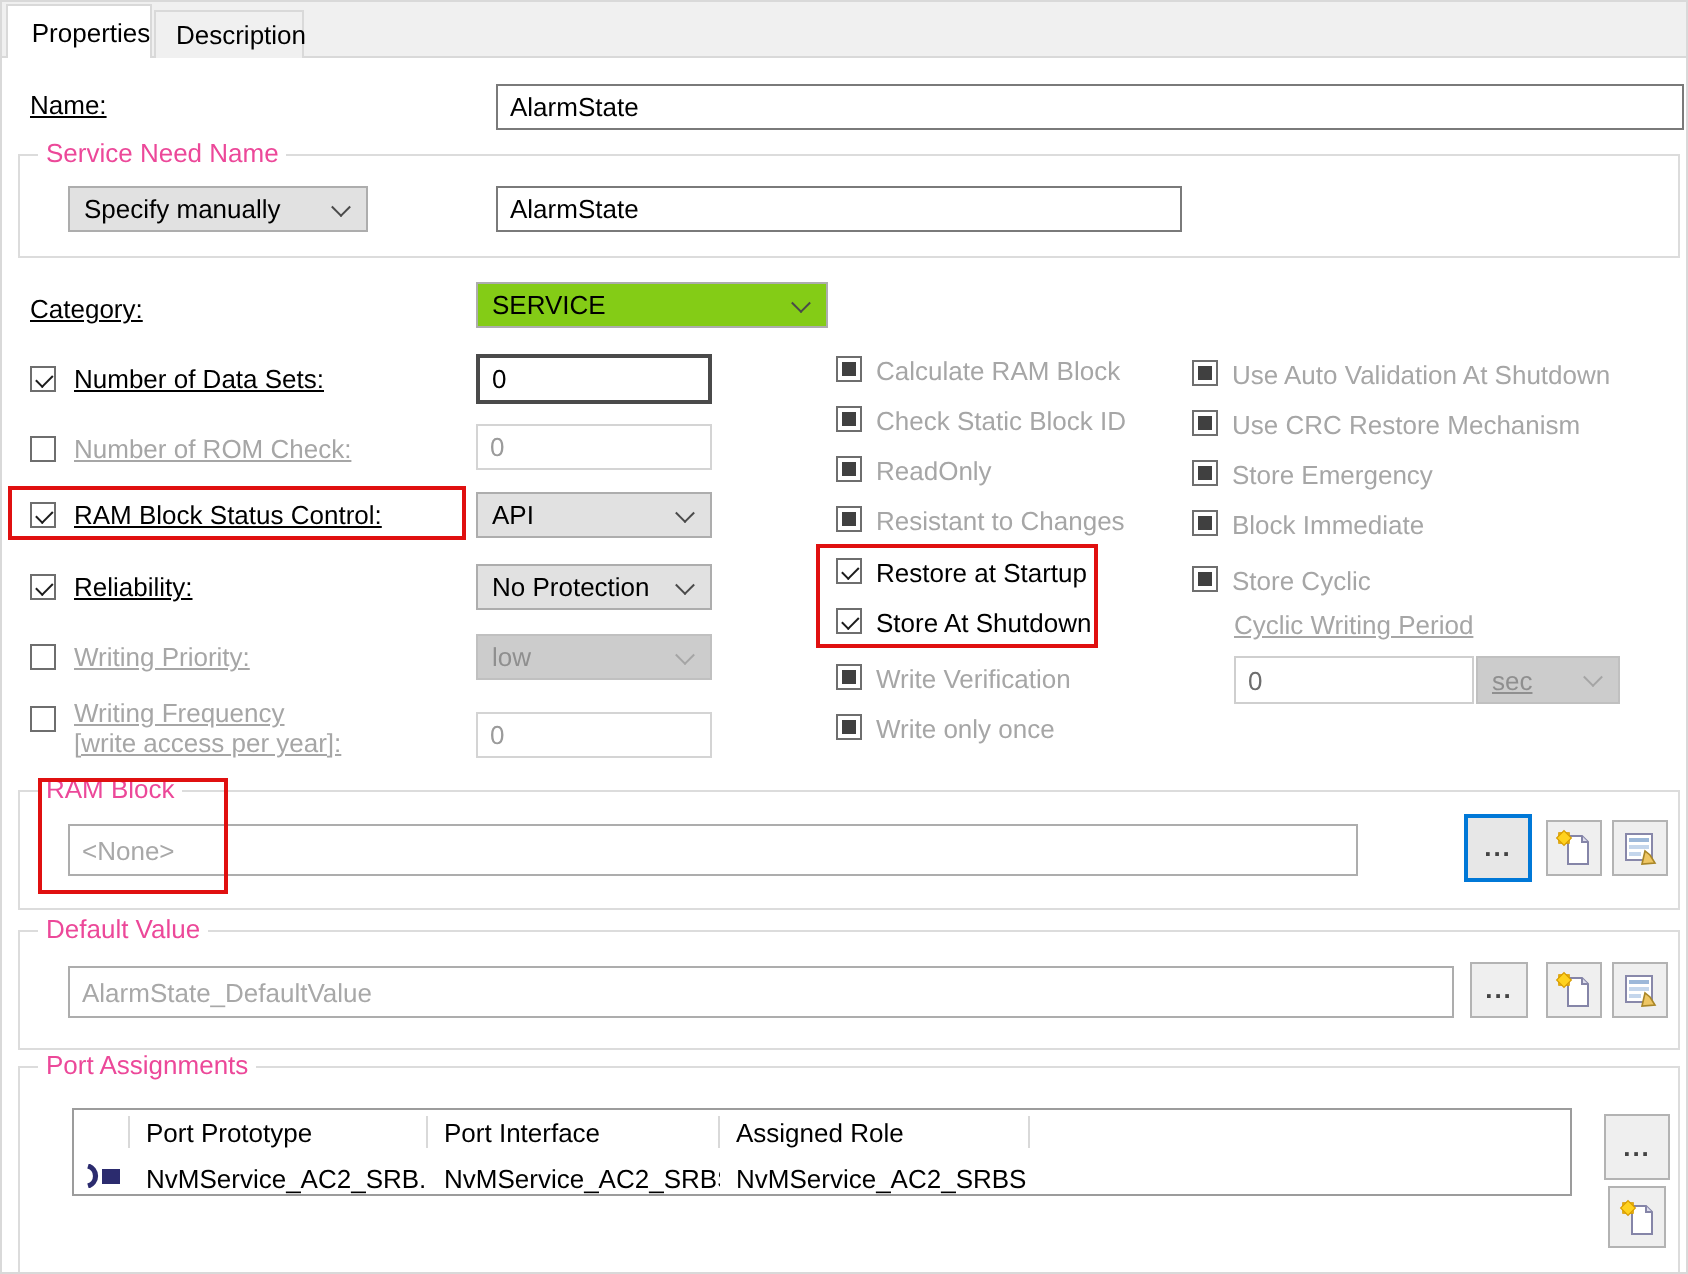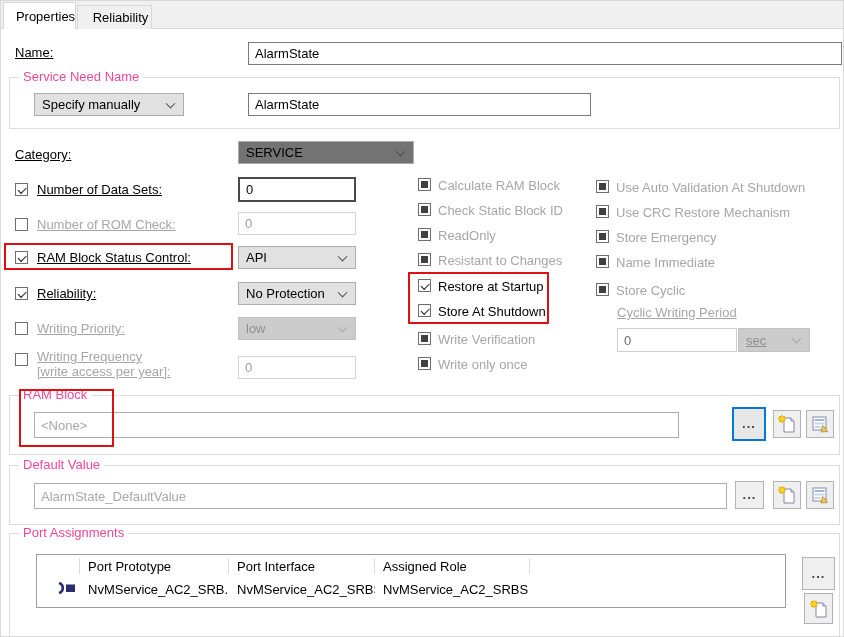--- a/index.html
+++ b/index.html
@@ -89,7 +89,7 @@
       <span>Properties</span>
     </div>
     <div class="tab inactive" style="left:76px;width:75px;">
-      <span>Reliability</span>
+      <span>Description</span>
     </div>
   </div>
 

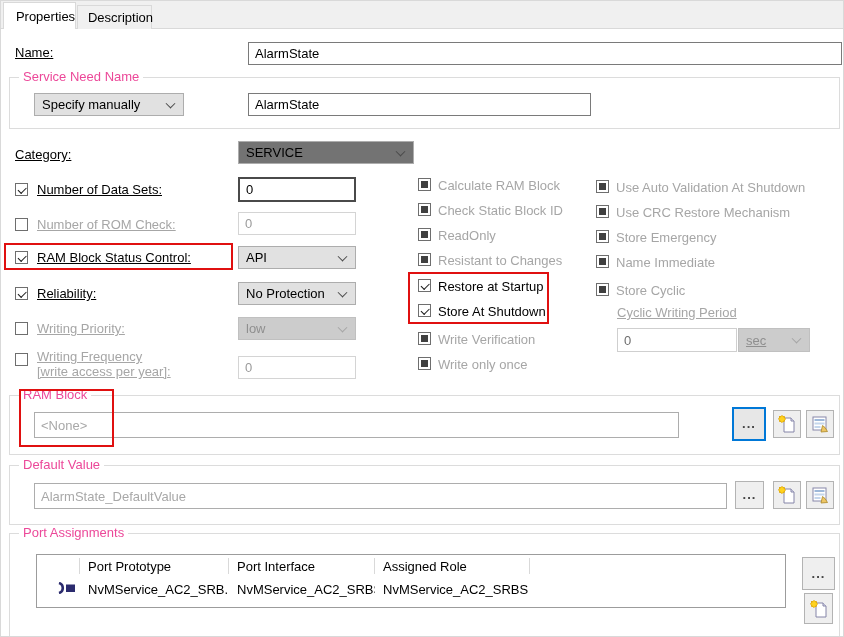--- a/index.html
+++ b/index.html
@@ -40,7 +40,7 @@
   .combo { position:absolute; background:#e1e1e1; border:1px solid #adadad;
     display:flex; align-items:center; padding-left:7px; font-size:13px; color:#000;
     cursor:default; }
-  .combo.white { background:#737373; }
+  .combo.white { background:#84cc16; }
   .combo.dis { background:#cccccc; border-color:#c0c0c0; color:#8f8f8f; }
   .chev { position:absolute; right:9px; top:50%; width:7px; height:7px;
     border-right:1.5px solid #4a4a4a; border-bottom:1.5px solid #4a4a4a;

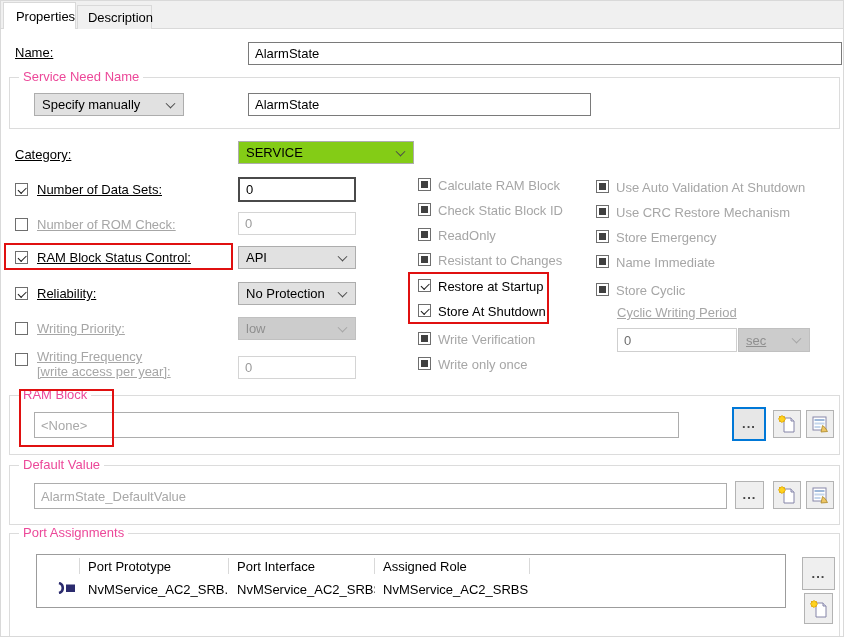--- a/index.html
+++ b/index.html
@@ -192,7 +192,7 @@
   </div>
   <div class="chkrow" style="left:595px;top:254px;">
     <span class="cb ind"></span>
-    <span class="cl dis">Name Immediate</span>
+    <span class="cl dis">Block Immediate</span>
   </div>
   <div class="chkrow" style="left:595px;top:282px;">
     <span class="cb ind"></span>

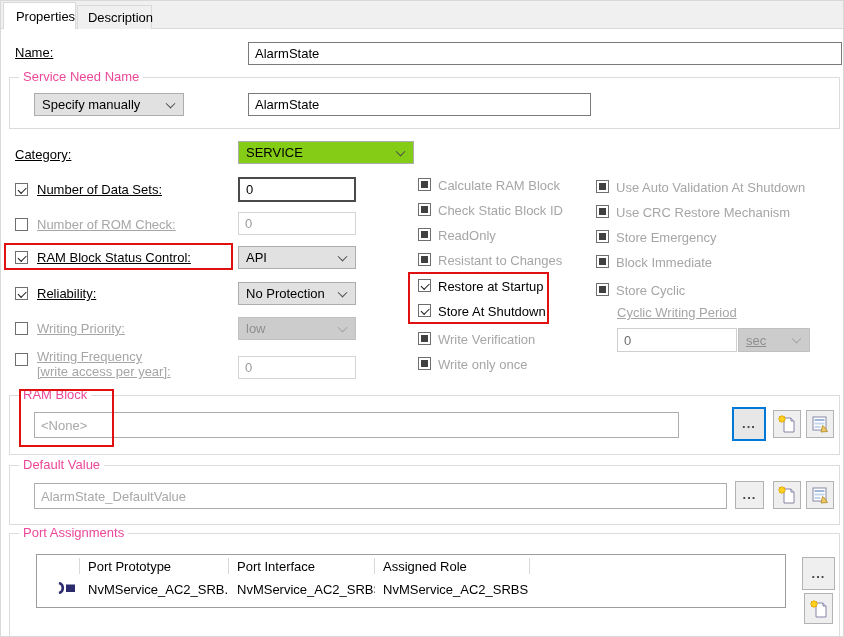--- a/index.html
+++ b/index.html
@@ -259,7 +259,7 @@
   <div class="grp" style="left:8px;top:532px;width:831px;height:104px;">
     <span class="legend">Port Assignments</span>
   </div>
-  <div class="patable" style="left:35px;top:553px;width:750px;height:54px;padding-left:15px;">
+  <div class="patable" style="left:35px;top:553px;width:750px;height:44px;">
     <div class="pahead">
       <div class="hc" style="width:28px;"></div>
       <div class="hc" style="width:149px;">Port Prototype</div>

